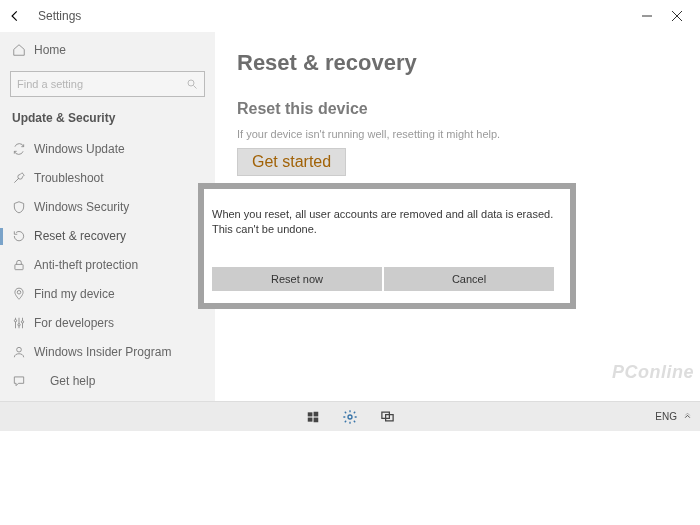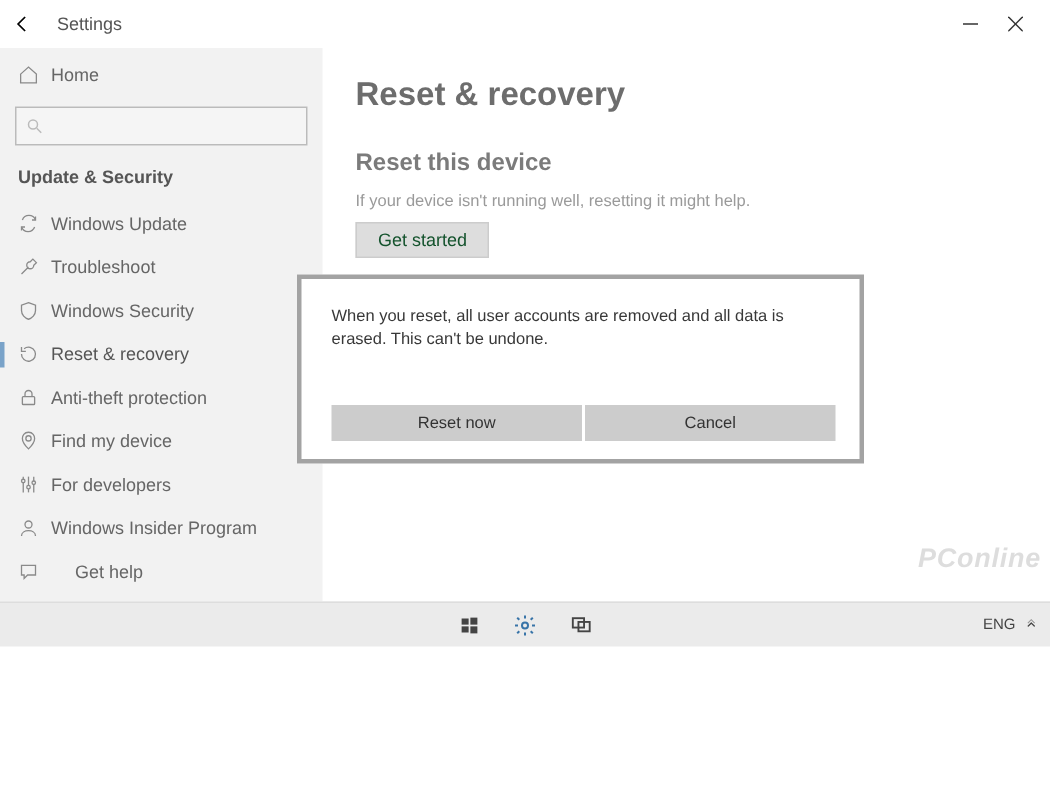--- a/index.html
+++ b/index.html
@@ -95,6 +95,7 @@
 
       <div class="search-wrap">
         <div class="search">
+          <input type="text" placeholder="Find a setting" style="">
           <span class="sicon">
             <svg width="12" height="12" viewBox="0 0 24 24" fill="none" stroke="currentColor" stroke-width="2">
                 <circle cx="10" cy="10" r="6"></circle>

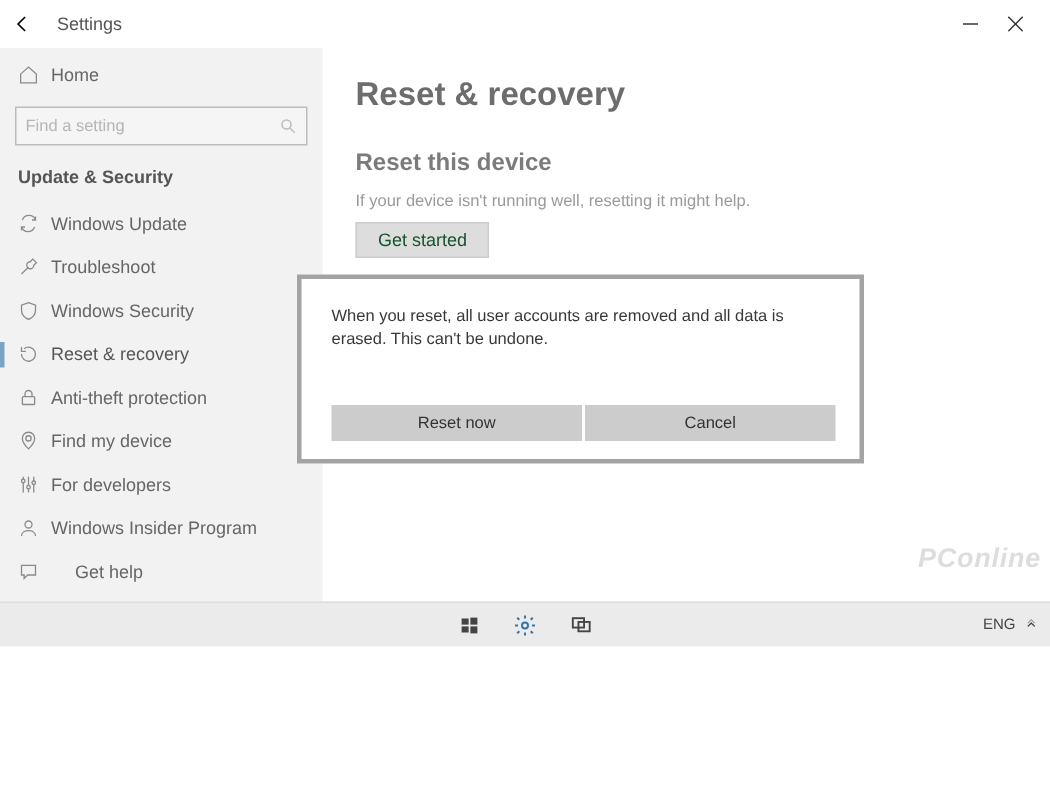--- a/index.html
+++ b/index.html
@@ -38,7 +38,7 @@
   h1 { font-size: 22px; font-weight: 600; color: #6d6d6d; margin-bottom: 24px; }
   h2 { font-size: 16px; font-weight: 600; color: #7b7b7b; margin-bottom: 10px; }
   .desc { font-size: 11px; color: #9a9a9a; margin-bottom: 8px; }
-  .btn { display: inline-block; background: #ddd; border: 1px solid #ccc; color: #14532d; font-size: 12px; padding: 4px 14px; }
+  .btn { display: inline-block; background: #ddd; border: 1px solid #ccc; color: #a16207; font-size: 16px; padding: 4px 14px; }
 
   
   .dialog { position: absolute; left: 198px; top: 183px; width: 378px; height: 126px; background: #fff; border: 3px solid #a3a3a3; padding: 14px 16px 12px 20px; display: flex; flex-direction: column; }

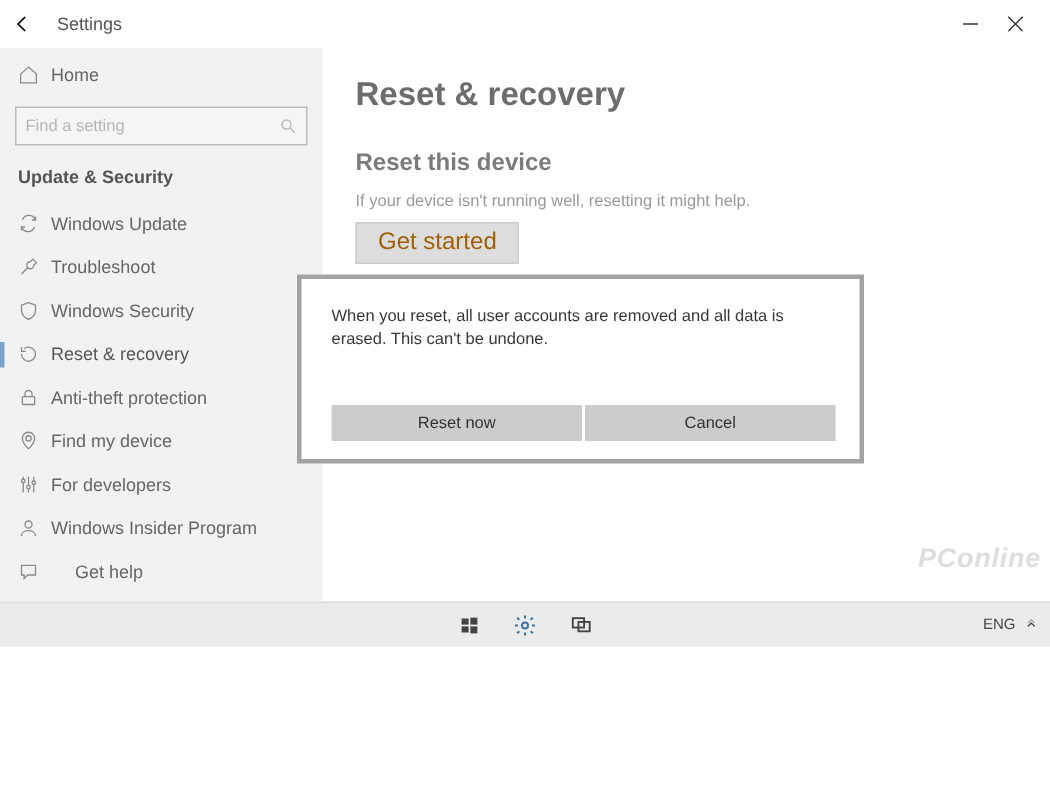--- a/index.html
+++ b/index.html
@@ -41,7 +41,7 @@
   .btn { display: inline-block; background: #ddd; border: 1px solid #ccc; color: #a16207; font-size: 16px; padding: 4px 14px; }
 
   
-  .dialog { position: absolute; left: 198px; top: 183px; width: 378px; height: 126px; background: #fff; border: 3px solid #a3a3a3; padding: 14px 16px 12px 20px; display: flex; flex-direction: column; }
+  .dialog { position: absolute; left: 198px; top: 183px; width: 378px; height: 126px; background: #fff; border: 6px solid #a3a3a3; padding: 14px 16px 12px 8px; display: flex; flex-direction: column; }
   .dialog .msg { font-size: 11px; color: #383838; line-height: 1.4; flex: 1; padding-top: 4px; }
   .dialog .btnrow { display: flex; gap: 2px; }
   .dialog .dbtn { flex: 1; height: 24px; background: #ccc; display: flex; align-items: center; justify-content: center; font-size: 11px; color: #333; cursor: pointer; }

